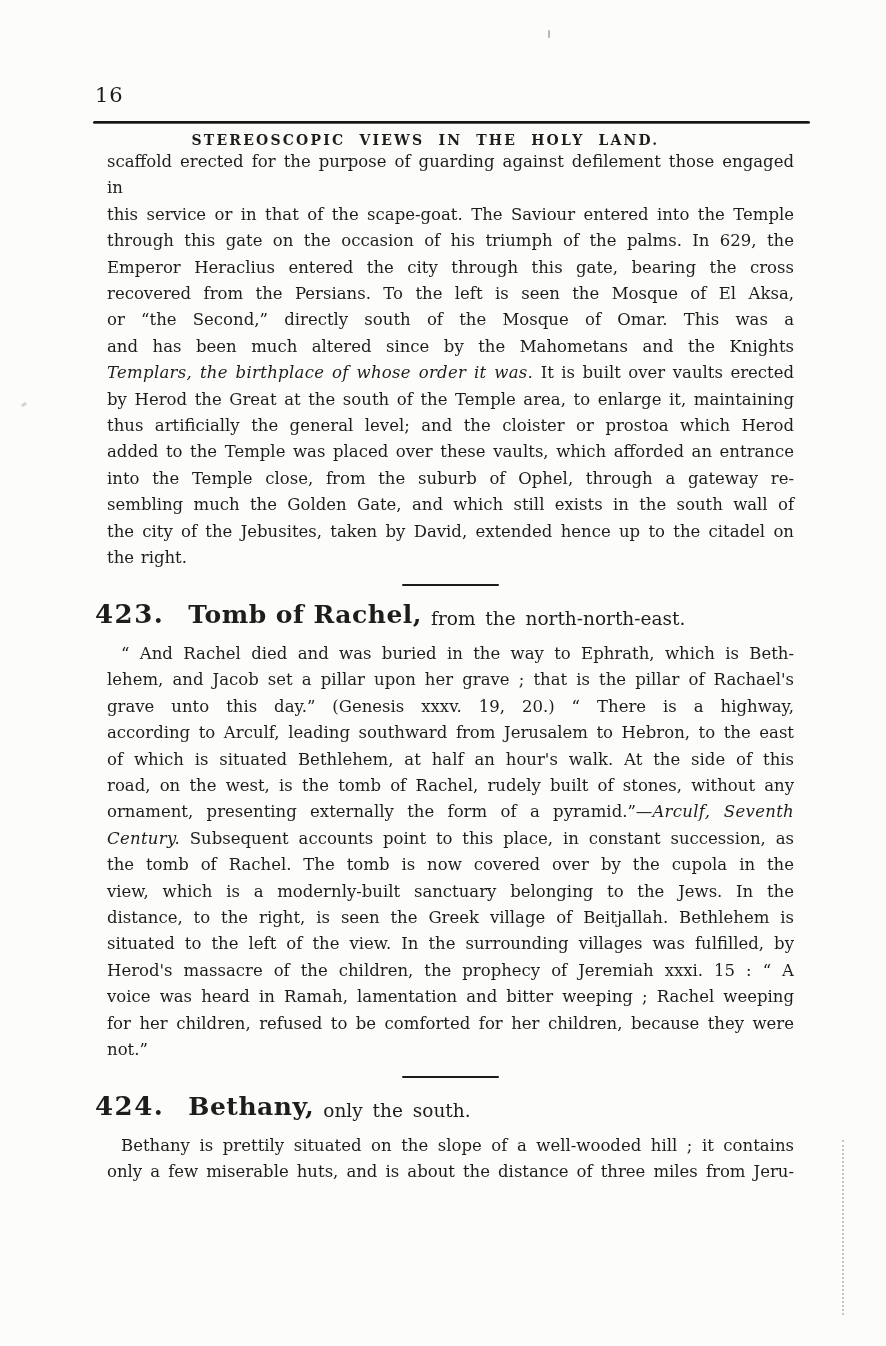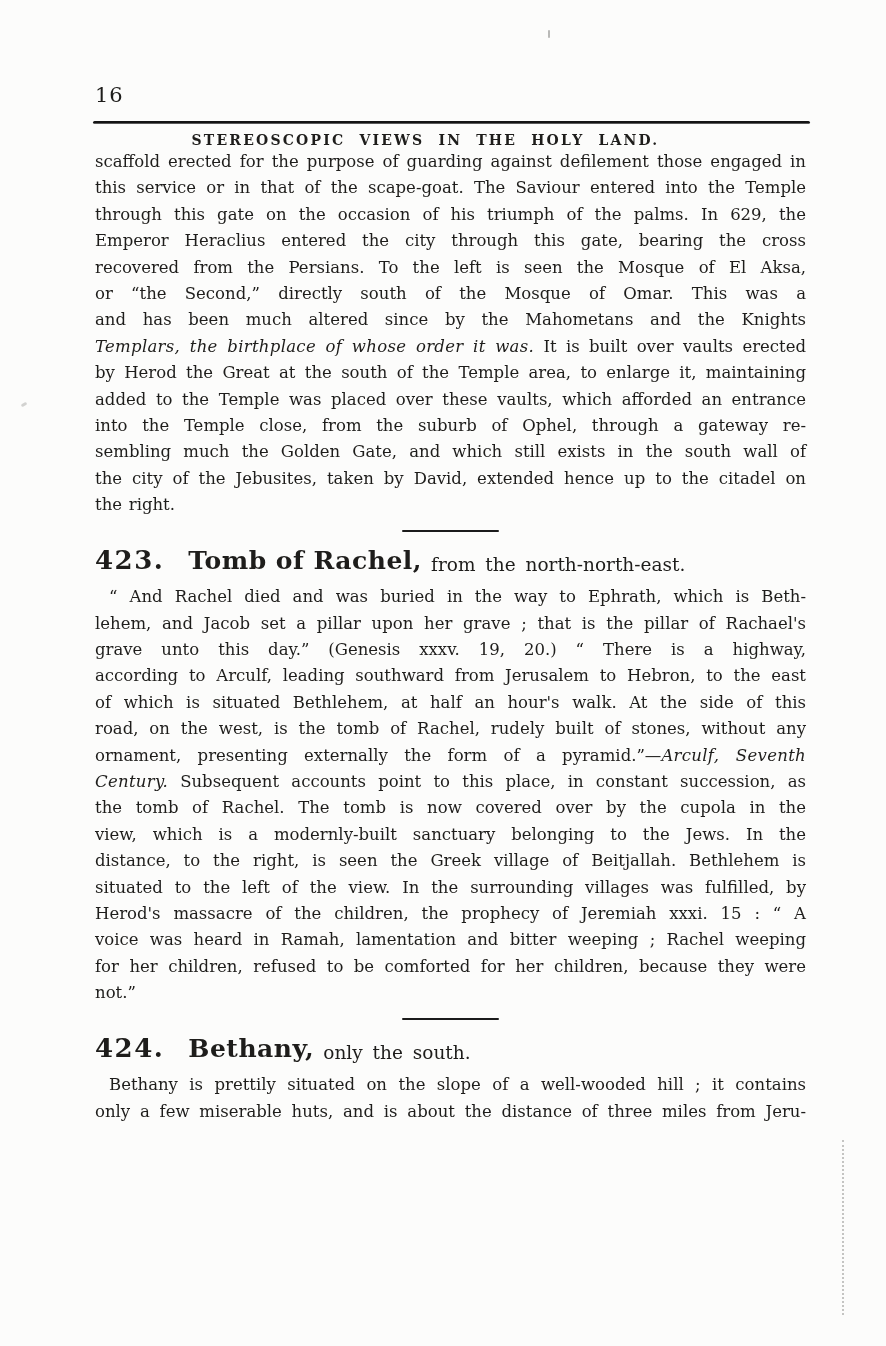--- a/index.html
+++ b/index.html
@@ -40,7 +40,7 @@
 
   
   .body-text { margin-top: 25px; }
-  .paragraph { margin: 0; }
+  .paragraph { margin: 12px; }
   .pline {
     font-size: 16.5px;
     line-height: 26.4px;

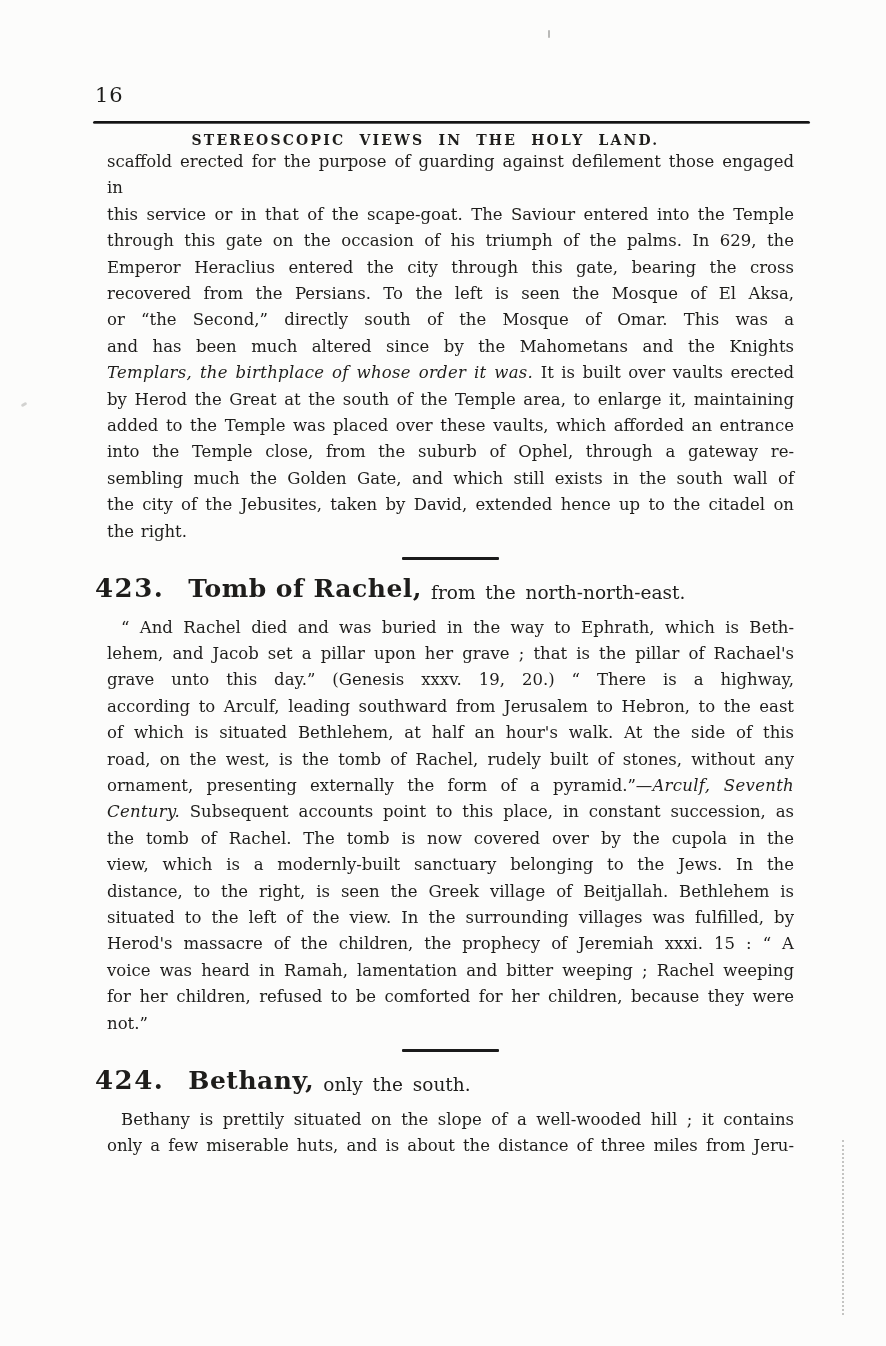--- a/index.html
+++ b/index.html
@@ -111,6 +111,7 @@
           <div class="pline">and has been much altered since by the Mahometans and the Knights</div>
           <div class="pline"><i>Templars, the birthplace of whose order it was.</i> It is built over vaults erected</div>
           <div class="pline">by Herod the Great at the south of the Temple area, to enlarge it, maintaining</div>
+          <div class="pline">thus artificially the general level; and the cloister or prostoa which Herod</div>
           <div class="pline">added to the Temple was placed over these vaults, which afforded an entrance</div>
           <div class="pline">into the Temple close, from the suburb of Ophel, through a gateway re-</div>
           <div class="pline">sembling much the Golden Gate, and which still exists in the south wall of</div>

